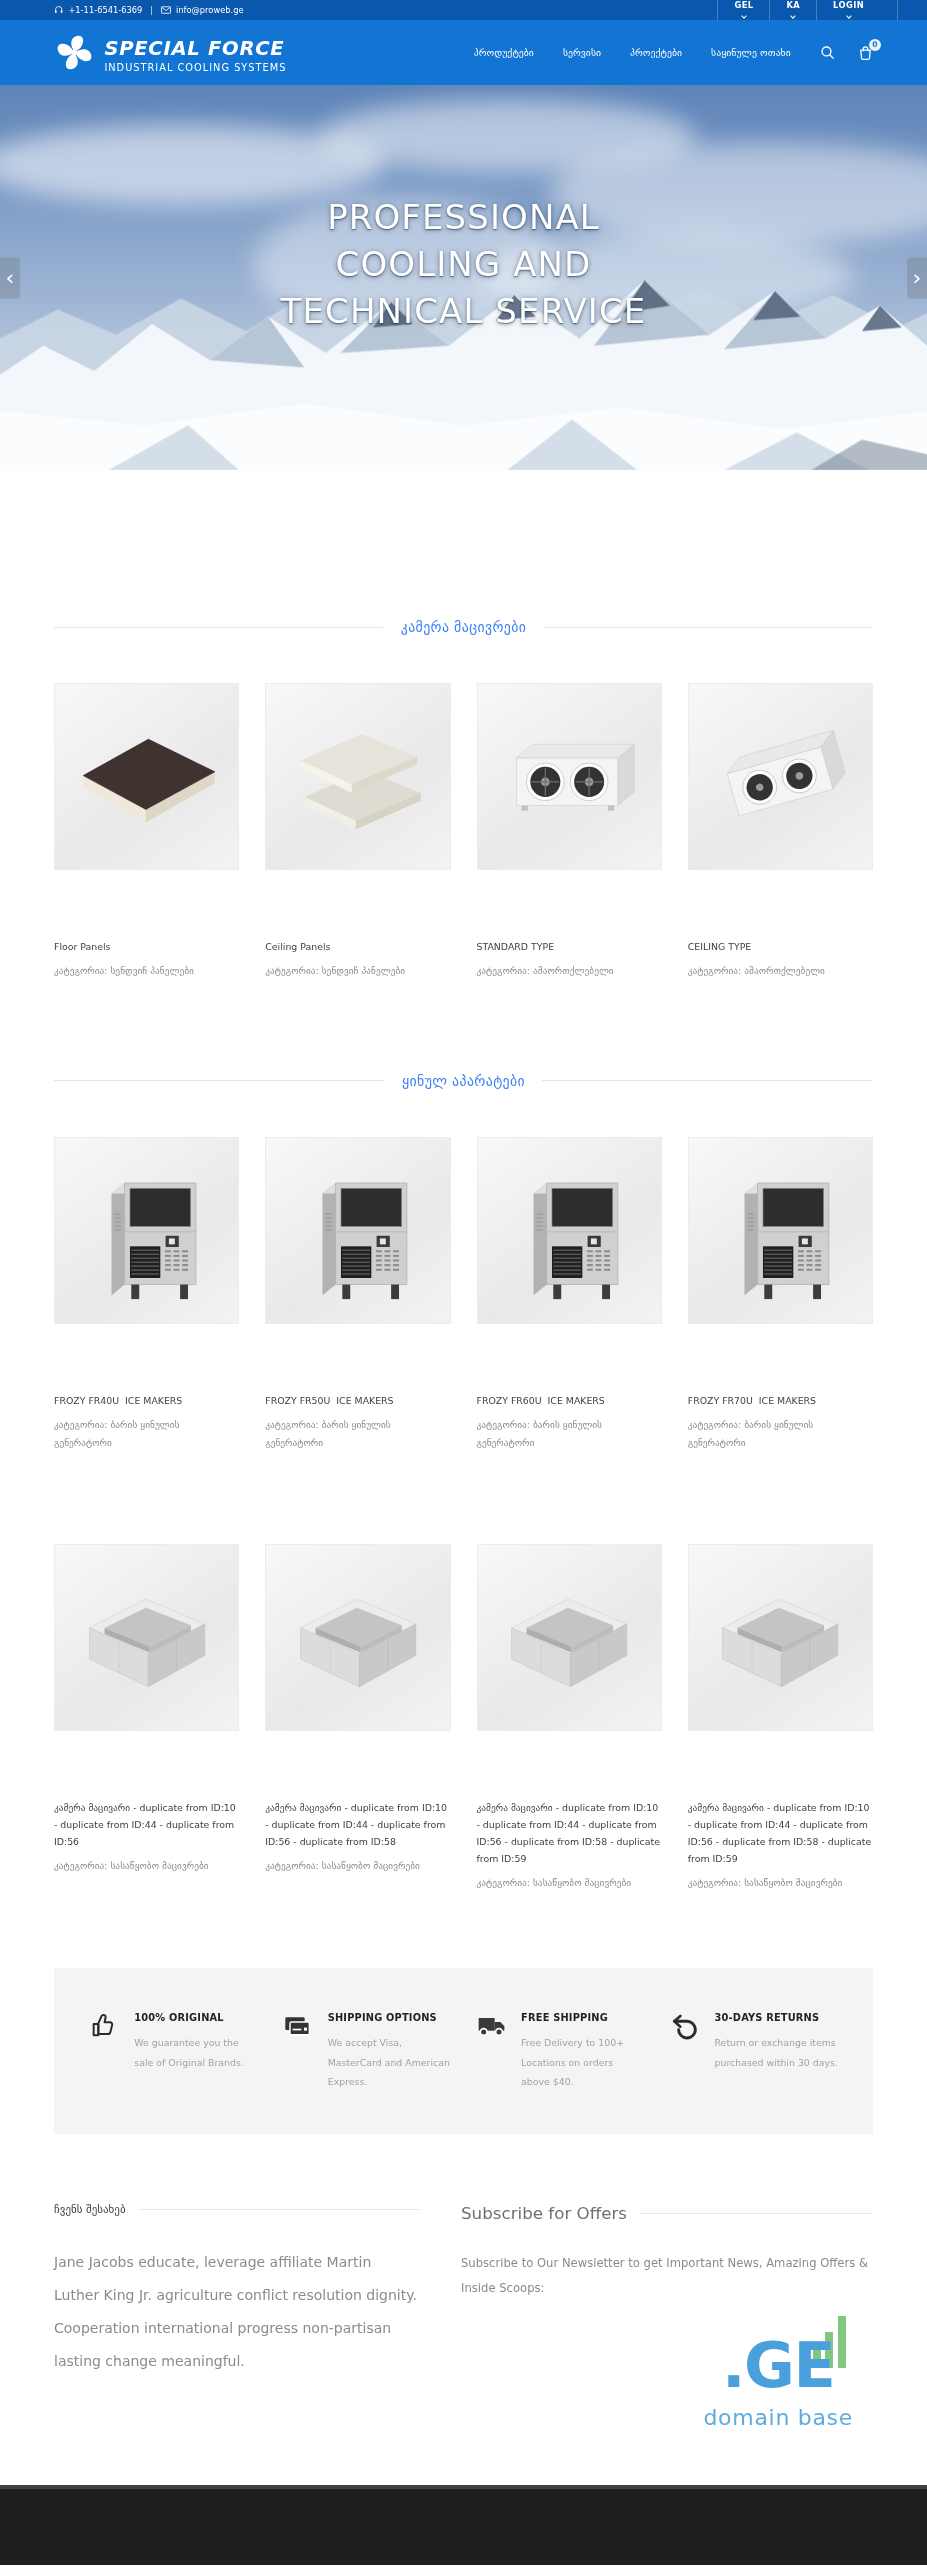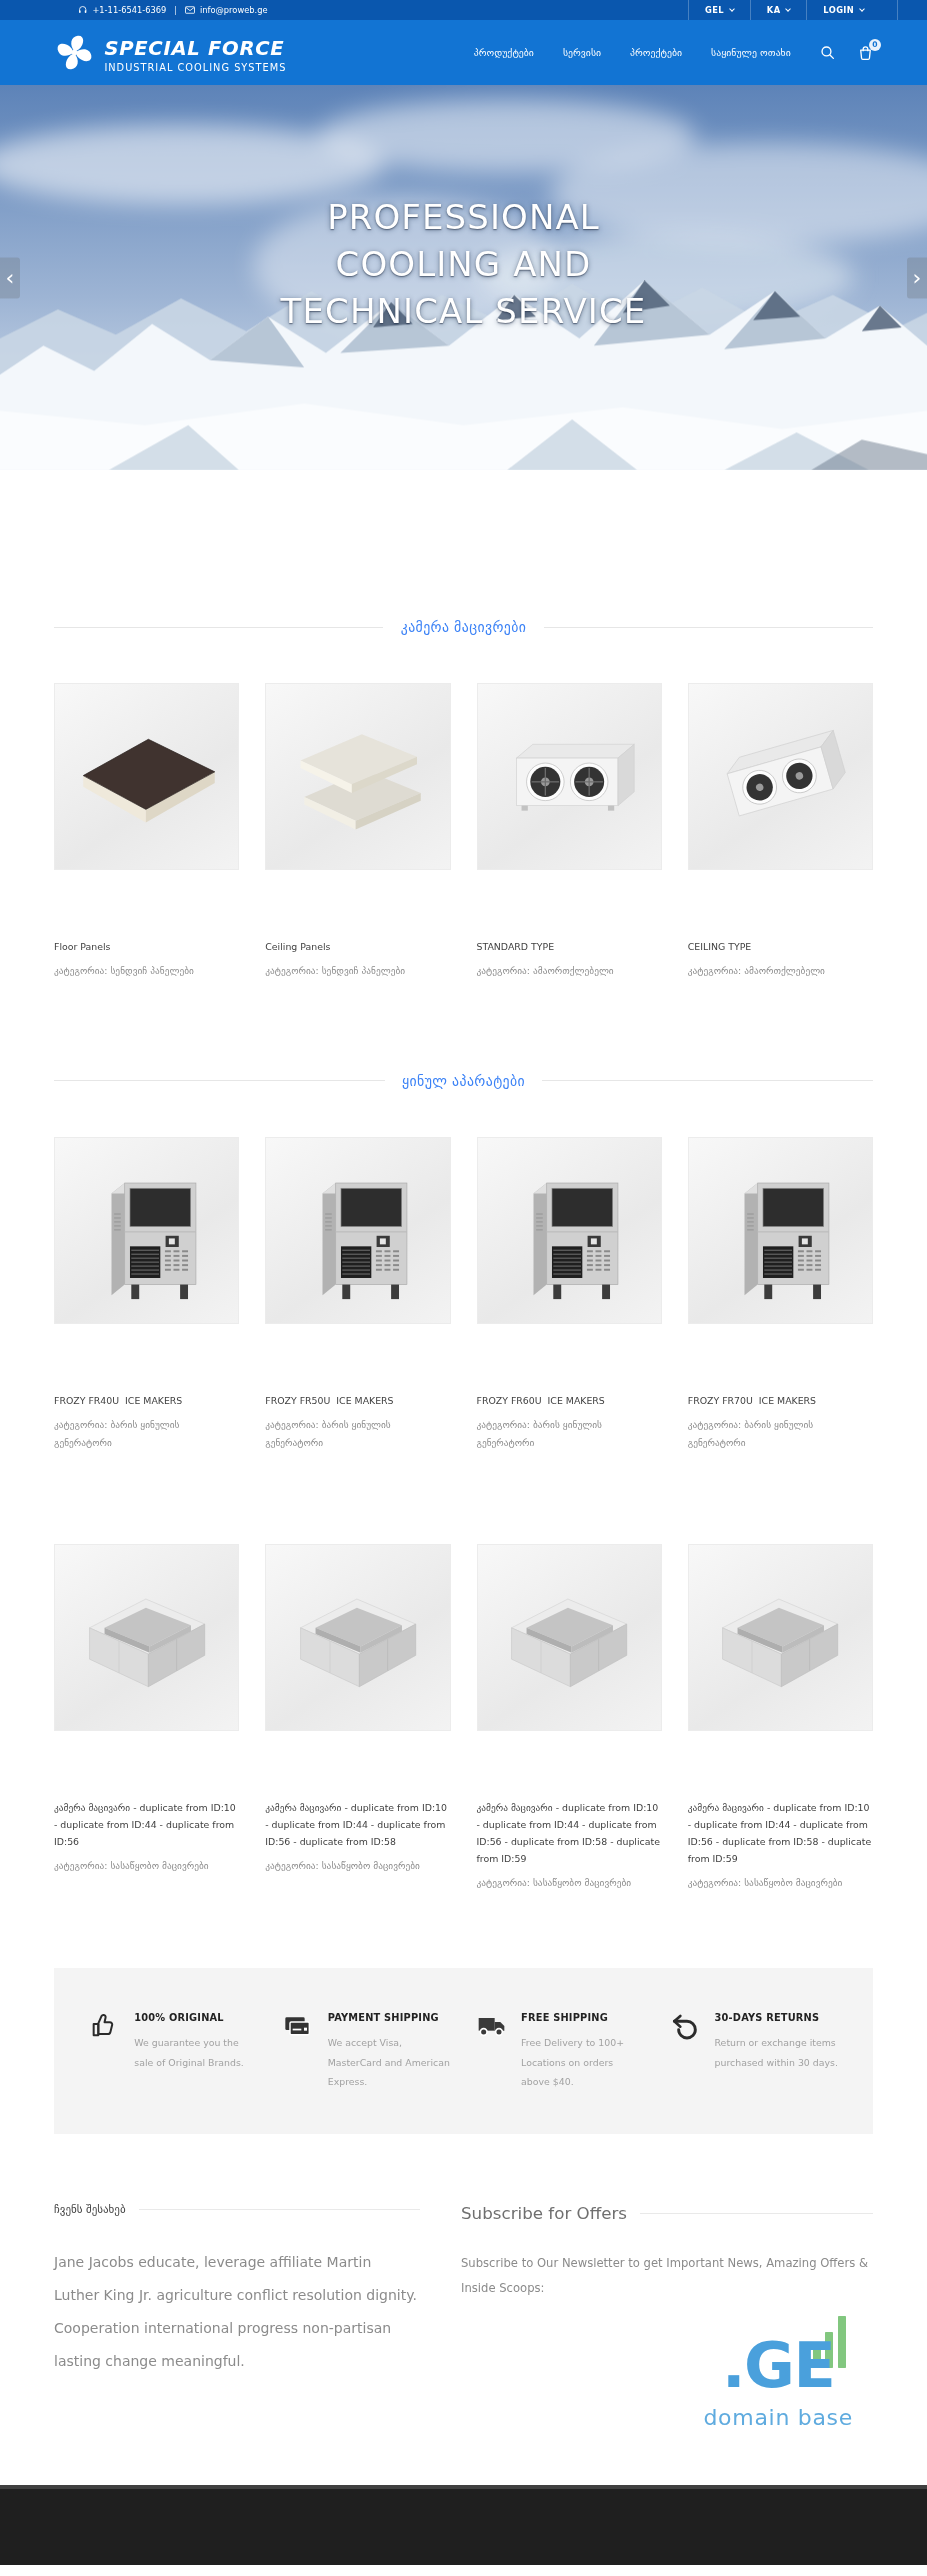--- a/index.html
+++ b/index.html
@@ -8,7 +8,7 @@
   a { text-decoration:none; color:inherit; cursor:pointer; }
 
   
-  .topbar { height:20px; background:#0a57ae; color:#fff; display:flex; align-items:stretch; justify-content:space-between; padding:0 0 0 78px; font-size:8.3px; }
+  .topbar { height:20px; background:#0a57ae; color:#fff; display:flex; align-items:stretch; justify-content:space-between; padding:0 0 0 54px; font-size:8.3px; }
   .topbar-left { display:flex; align-items:center; gap:5px; }
   .topbar-left svg { display:block; }
   .tb-sep { opacity:.85; margin:0 2.9px; }

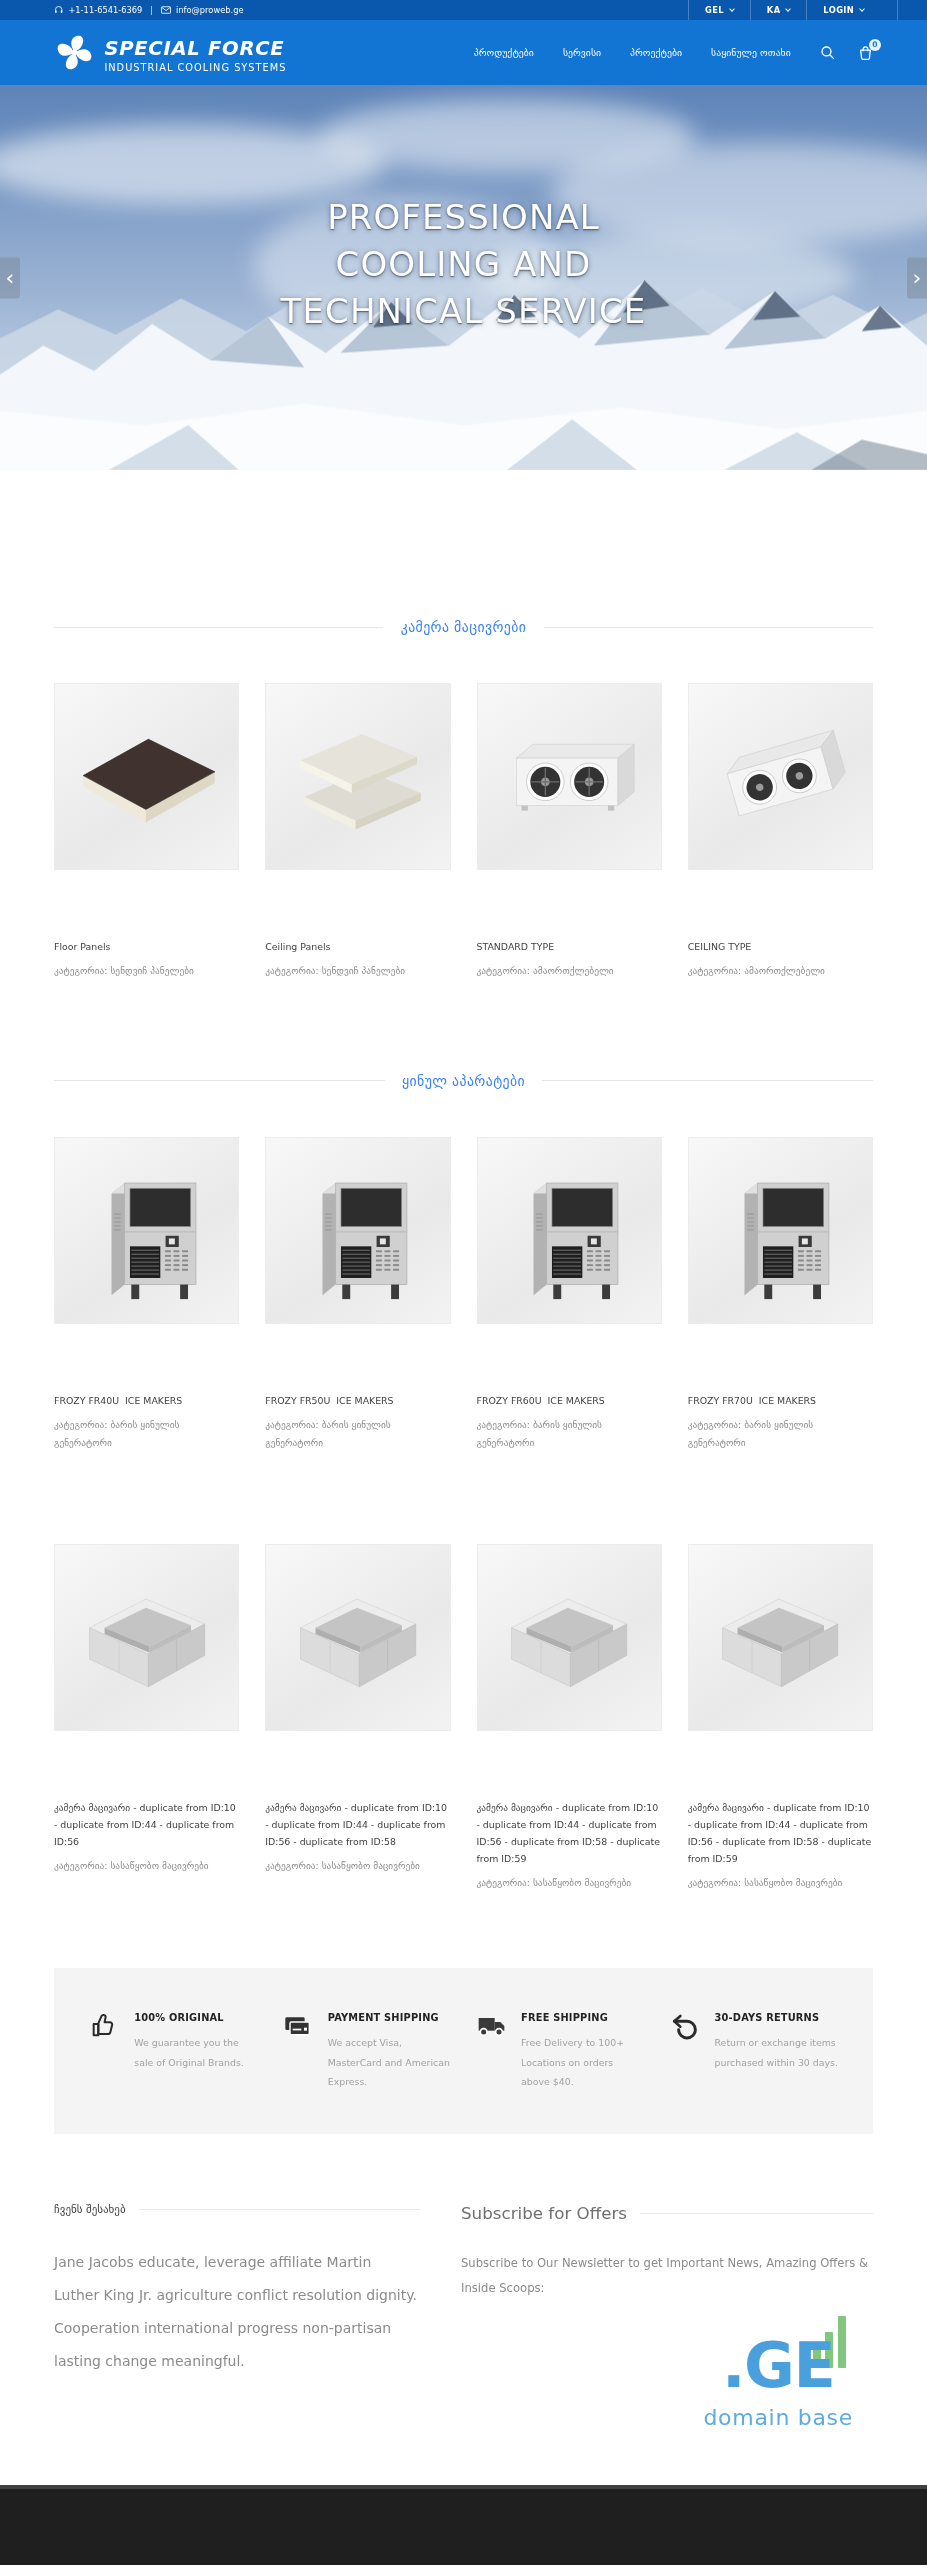--- a/index.html
+++ b/index.html
@@ -13,7 +13,7 @@
   .topbar-left svg { display:block; }
   .tb-sep { opacity:.85; margin:0 2.9px; }
   .topbar-right { display:flex; align-items:stretch; margin-right:29px; }
-  .tb-menu { display:flex; align-items:center; gap:5.8px; padding:0 16px; border-left:0.7px solid rgba(255,255,255,.25); font-weight:700; letter-spacing:0.4px; font-size:8.3px; }
+  .tb-menu { display:flex; align-items:center; gap:5.8px; padding:0 16px; border-left:0.7px solid rgba(255,255,255,.25); font-weight:700; letter-spacing:0.4px; font-size:8.3px;flex-direction:column; }
   .tb-menu:last-child { border-right:0.7px solid rgba(255,255,255,.25); padding-right:33px; }
   .chev { width:4px; height:4px; border-right:1.2px solid #fff; border-bottom:1.2px solid #fff; transform:rotate(45deg); display:inline-block; margin-top:-2.2px; }
 

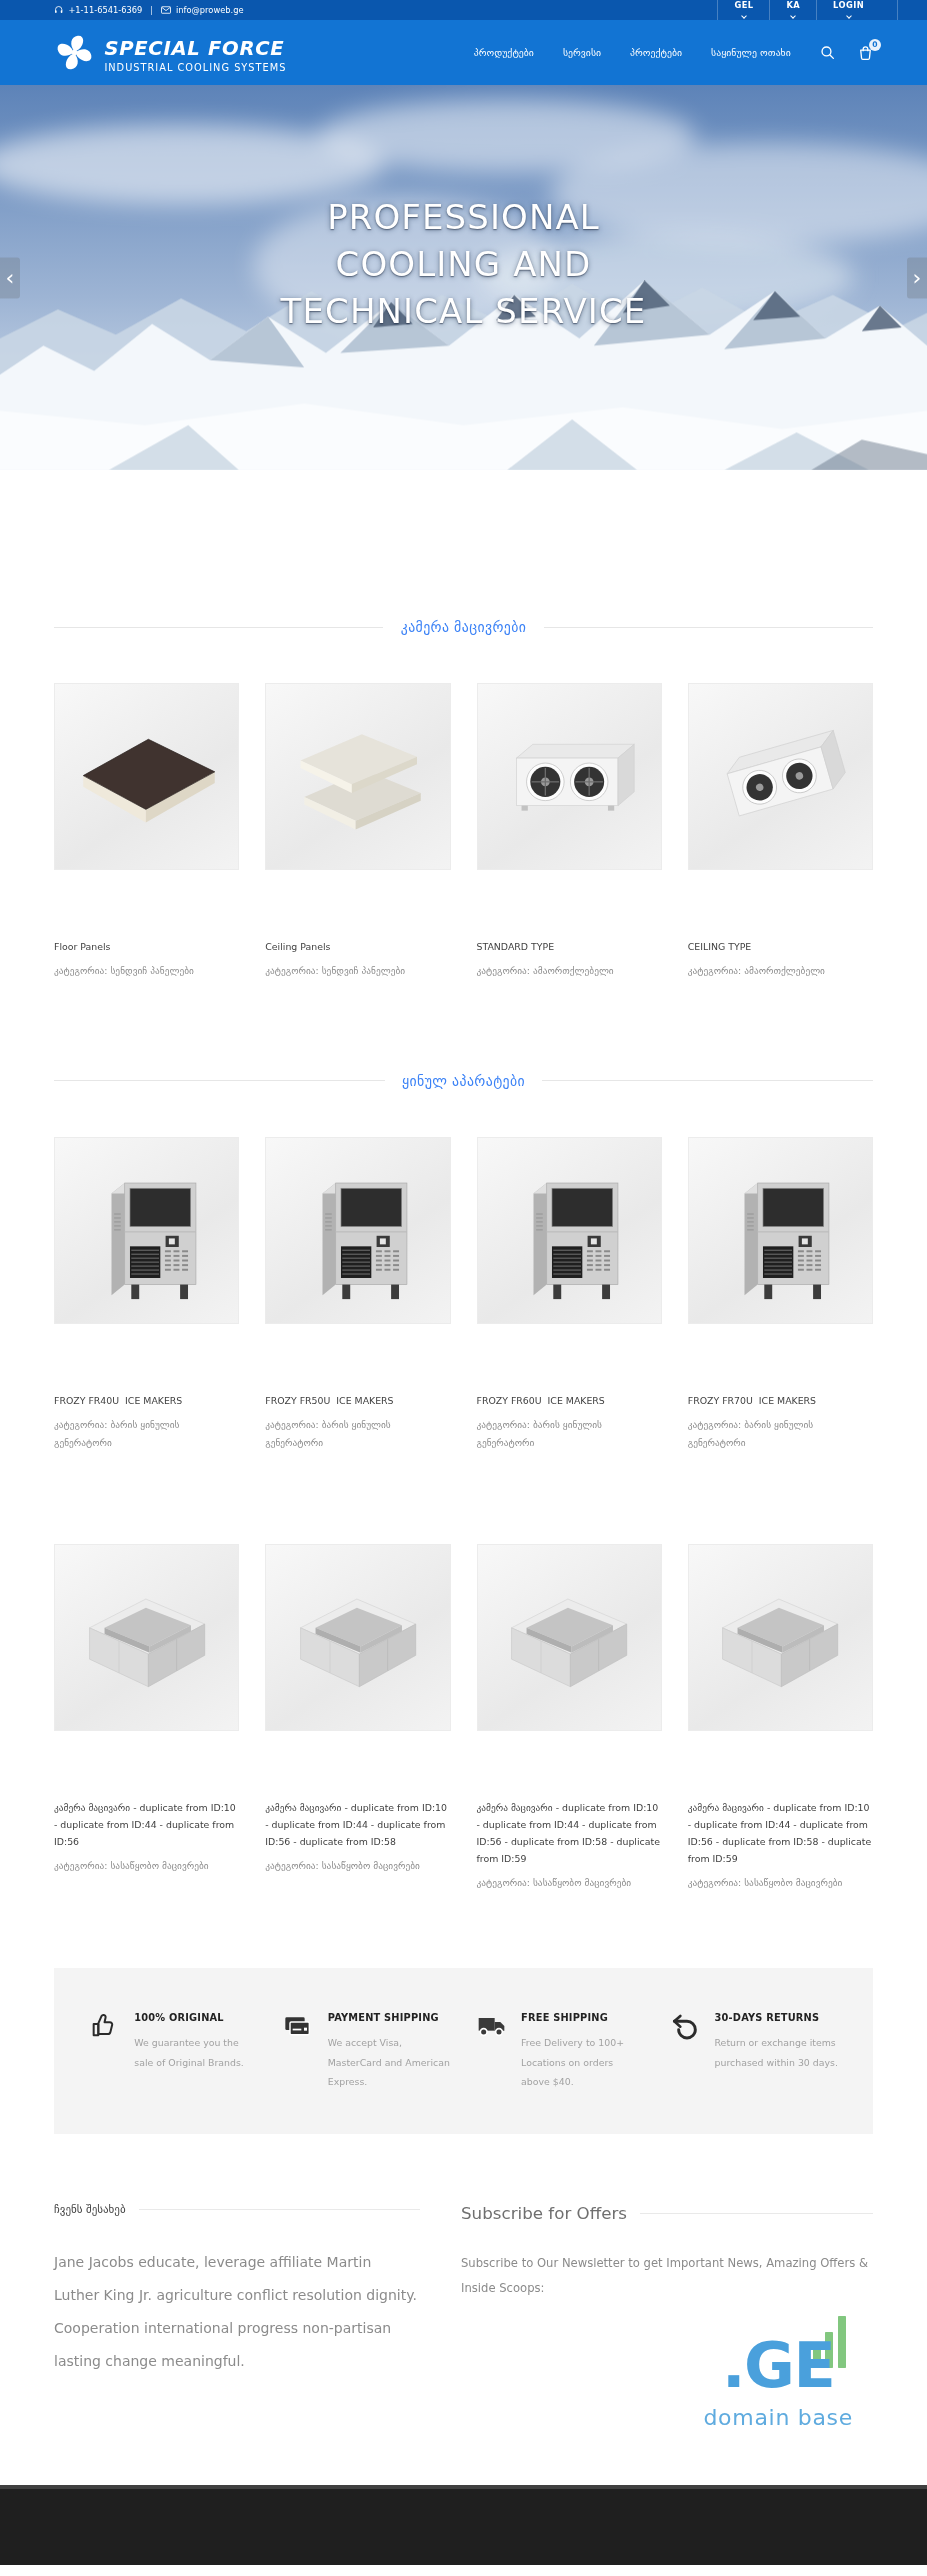--- a/index.html
+++ b/index.html
@@ -609,7 +609,7 @@
         </svg>
       </div>
     <div class="feature-body">
-      <div class="feature-title">PAYMENT SHIPPING</div>
+      <div class="feature-title">SHIPPING OPTIONS</div>
       <div class="feature-desc">We accept Visa, MasterCard and American Express.</div>
     </div>
   </div>

